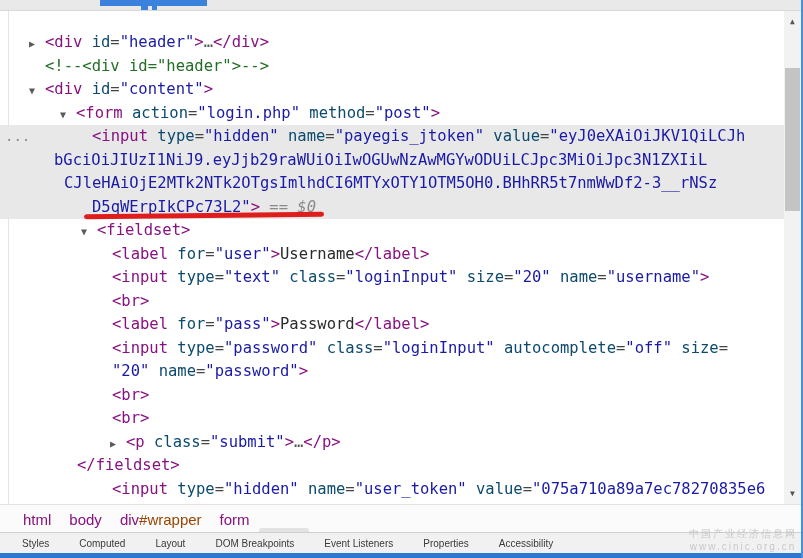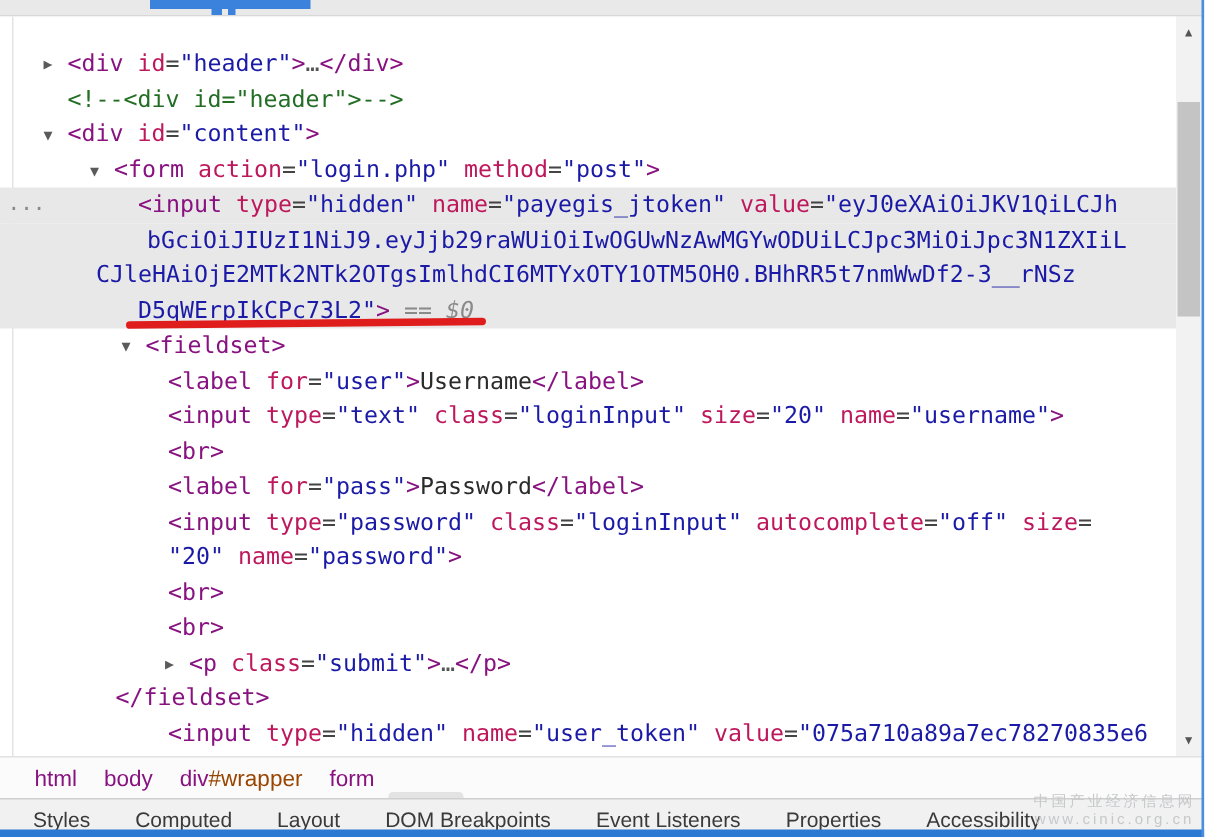--- a/index.html
+++ b/index.html
@@ -21,7 +21,7 @@
   .line.hl{background:#e8e8e8;}
   .tw{position:absolute;top:1px;font-size:10px;color:#5a5a5a;}
   .dots{position:absolute;left:5px;top:0;color:#8a8a8a;font-size:14px;}
-  .s-g{color:#881280}.s-a{color:#be185d}.s-v{color:#1a1aa6}.s-q{color:#444}
+  .s-g{color:#881280}.s-a{color:#0c4a6e}.s-v{color:#1a1aa6}.s-q{color:#444}
   .s-t{color:#2b2b2b}.s-c{color:#236e25}.s-m{color:#8a8a8a;font-style:italic}.s-e{color:#555}
   .redline{position:absolute;left:84px;bottom:1px;width:240px;height:5px;background:#e01d1d;
            border-radius:3px;transform:rotate(-0.6deg);}

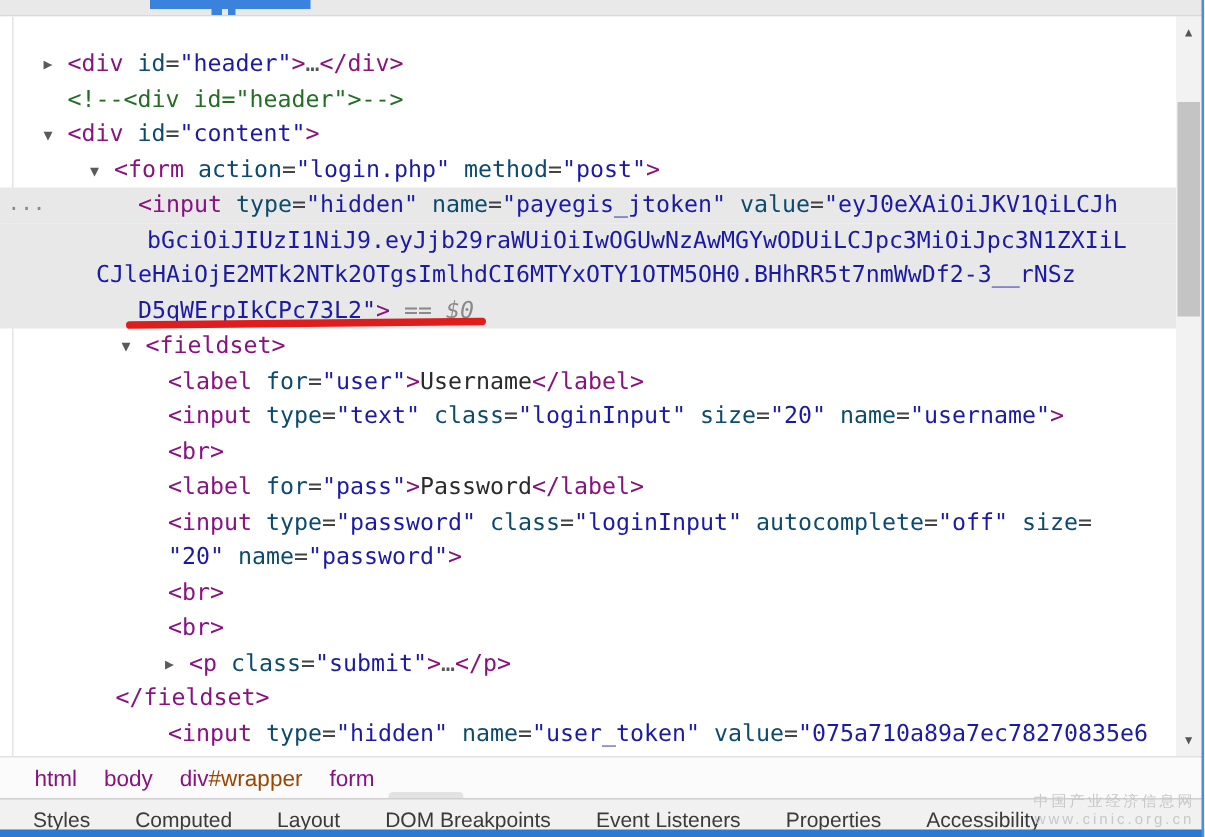--- a/index.html
+++ b/index.html
@@ -76,7 +76,7 @@
         <div class="line" style="padding-left: 45px;"><span class="tw" style="left: 29px;">▼</span><span class="s-g">&lt;div </span><span class="s-a">id</span><span class="s-q">=</span><span class="s-v">"content"</span><span class="s-g">&gt;</span></div>
         <div class="line" style="padding-left: 76px;"><span class="tw" style="left: 60px;">▼</span><span class="s-g">&lt;form </span><span class="s-a">action</span><span class="s-q">=</span><span class="s-v">"login.php"</span><span class="s-t"> </span><span class="s-a">method</span><span class="s-q">=</span><span class="s-v">"post"</span><span class="s-g">&gt;</span></div>
         <div class="line hl" style="padding-left: 92px;"><span class="dots">...</span><span class="s-g">&lt;input </span><span class="s-a">type</span><span class="s-q">=</span><span class="s-v">"hidden"</span><span class="s-t"> </span><span class="s-a">name</span><span class="s-q">=</span><span class="s-v">"payegis_jtoken"</span><span class="s-t"> </span><span class="s-a">value</span><span class="s-q">=</span><span class="s-v">"eyJ0eXAiOiJKV1QiLCJh</span></div>
-        <div class="line hl" style="padding-left: 98px;"><span class="s-v">bGciOiJIUzI1NiJ9.eyJjb29raWUiOiIwOGUwNzAwMGYwODUiLCJpc3MiOiJpc3N1ZXIiL</span></div>
+        <div class="line hl" style="padding-left: 54px;"><span class="s-v">bGciOiJIUzI1NiJ9.eyJjb29raWUiOiIwOGUwNzAwMGYwODUiLCJpc3MiOiJpc3N1ZXIiL</span></div>
         <div class="line hl" style="padding-left: 64px;"><span class="s-v">CJleHAiOjE2MTk2NTk2OTgsImlhdCI6MTYxOTY1OTM5OH0.BHhRR5t7nmWwDf2-3__rNSz</span></div>
         <div class="line hl" style="padding-left: 92px;"><span class="s-v">D5qWErpIkCPc73L2"</span><span class="s-g">&gt;</span><span class="s-m"> == $0</span><div class="redline"></div></div>
         <div class="line" style="padding-left: 97px;"><span class="tw" style="left: 81px;">▼</span><span class="s-g">&lt;fieldset&gt;</span></div>

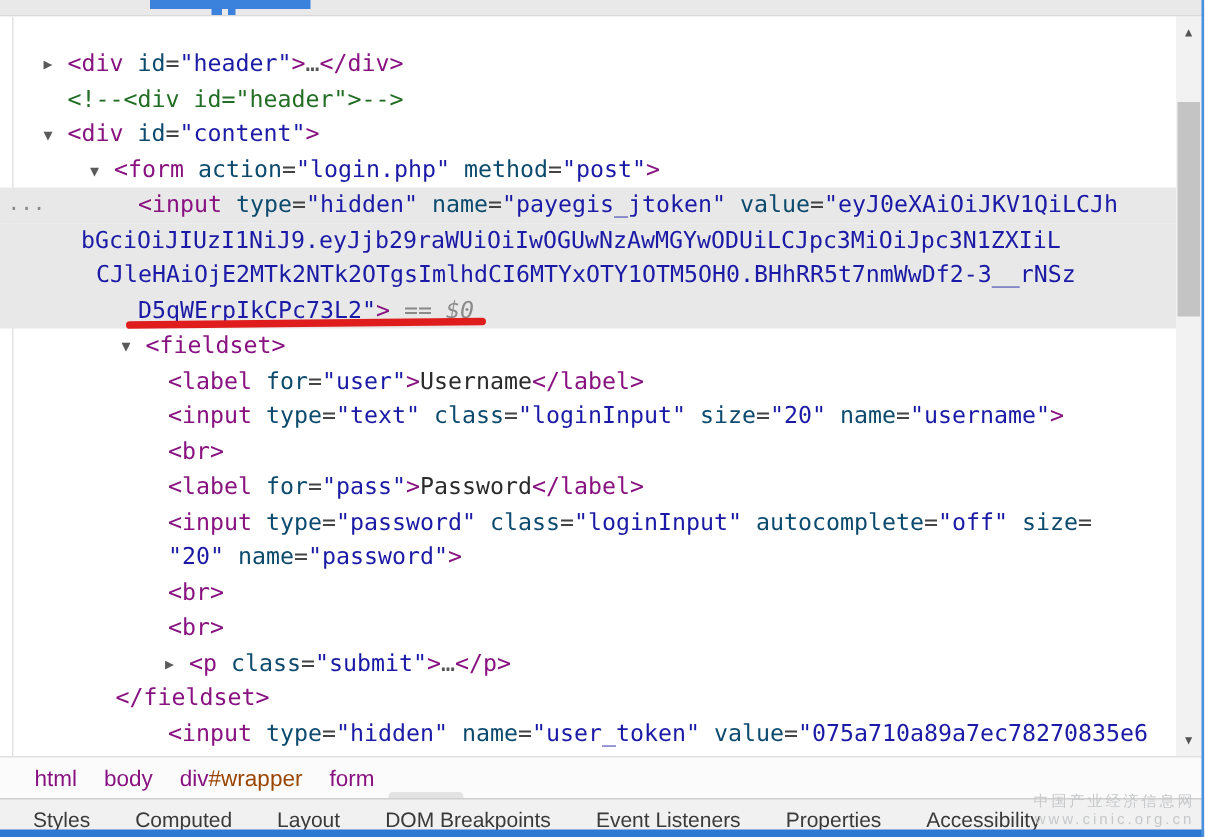--- a/index.html
+++ b/index.html
@@ -44,7 +44,7 @@
   
   .tabs{position:absolute;left:0;right:0;top:532px;height:21px;background:#f1f1f1;
         border-top:1px solid #cfcfcf;display:flex;gap:30px;padding-left:22px;overflow:hidden;
-        font-family:"Liberation Sans",sans-serif;font-size:14px;color:#3a3a3a;}
+        font-family:"Liberation Sans",sans-serif;font-size:10px;color:#3a3a3a;}
   .tab{padding-top:5px;white-space:nowrap;}
 
   

